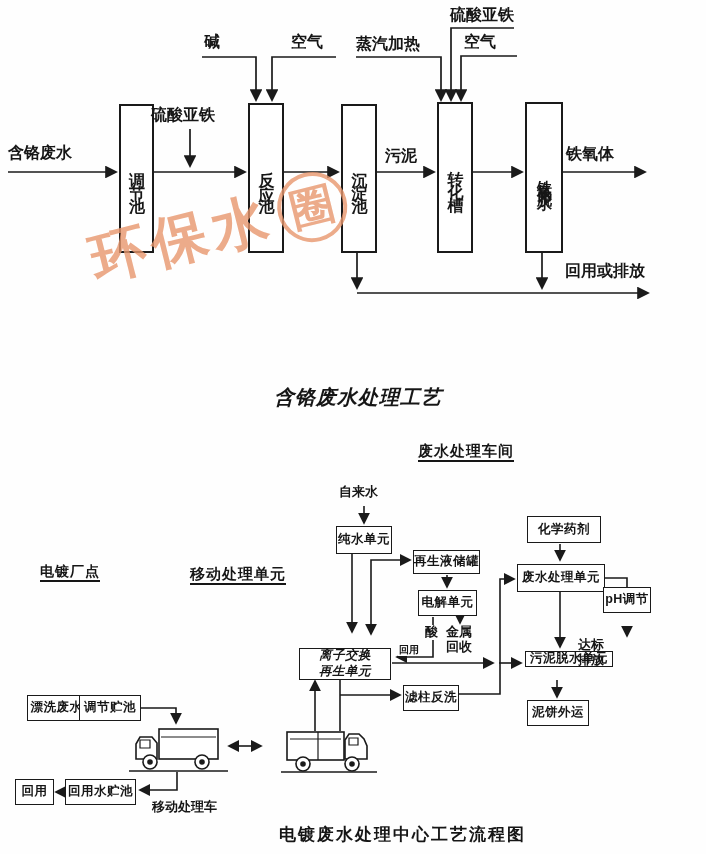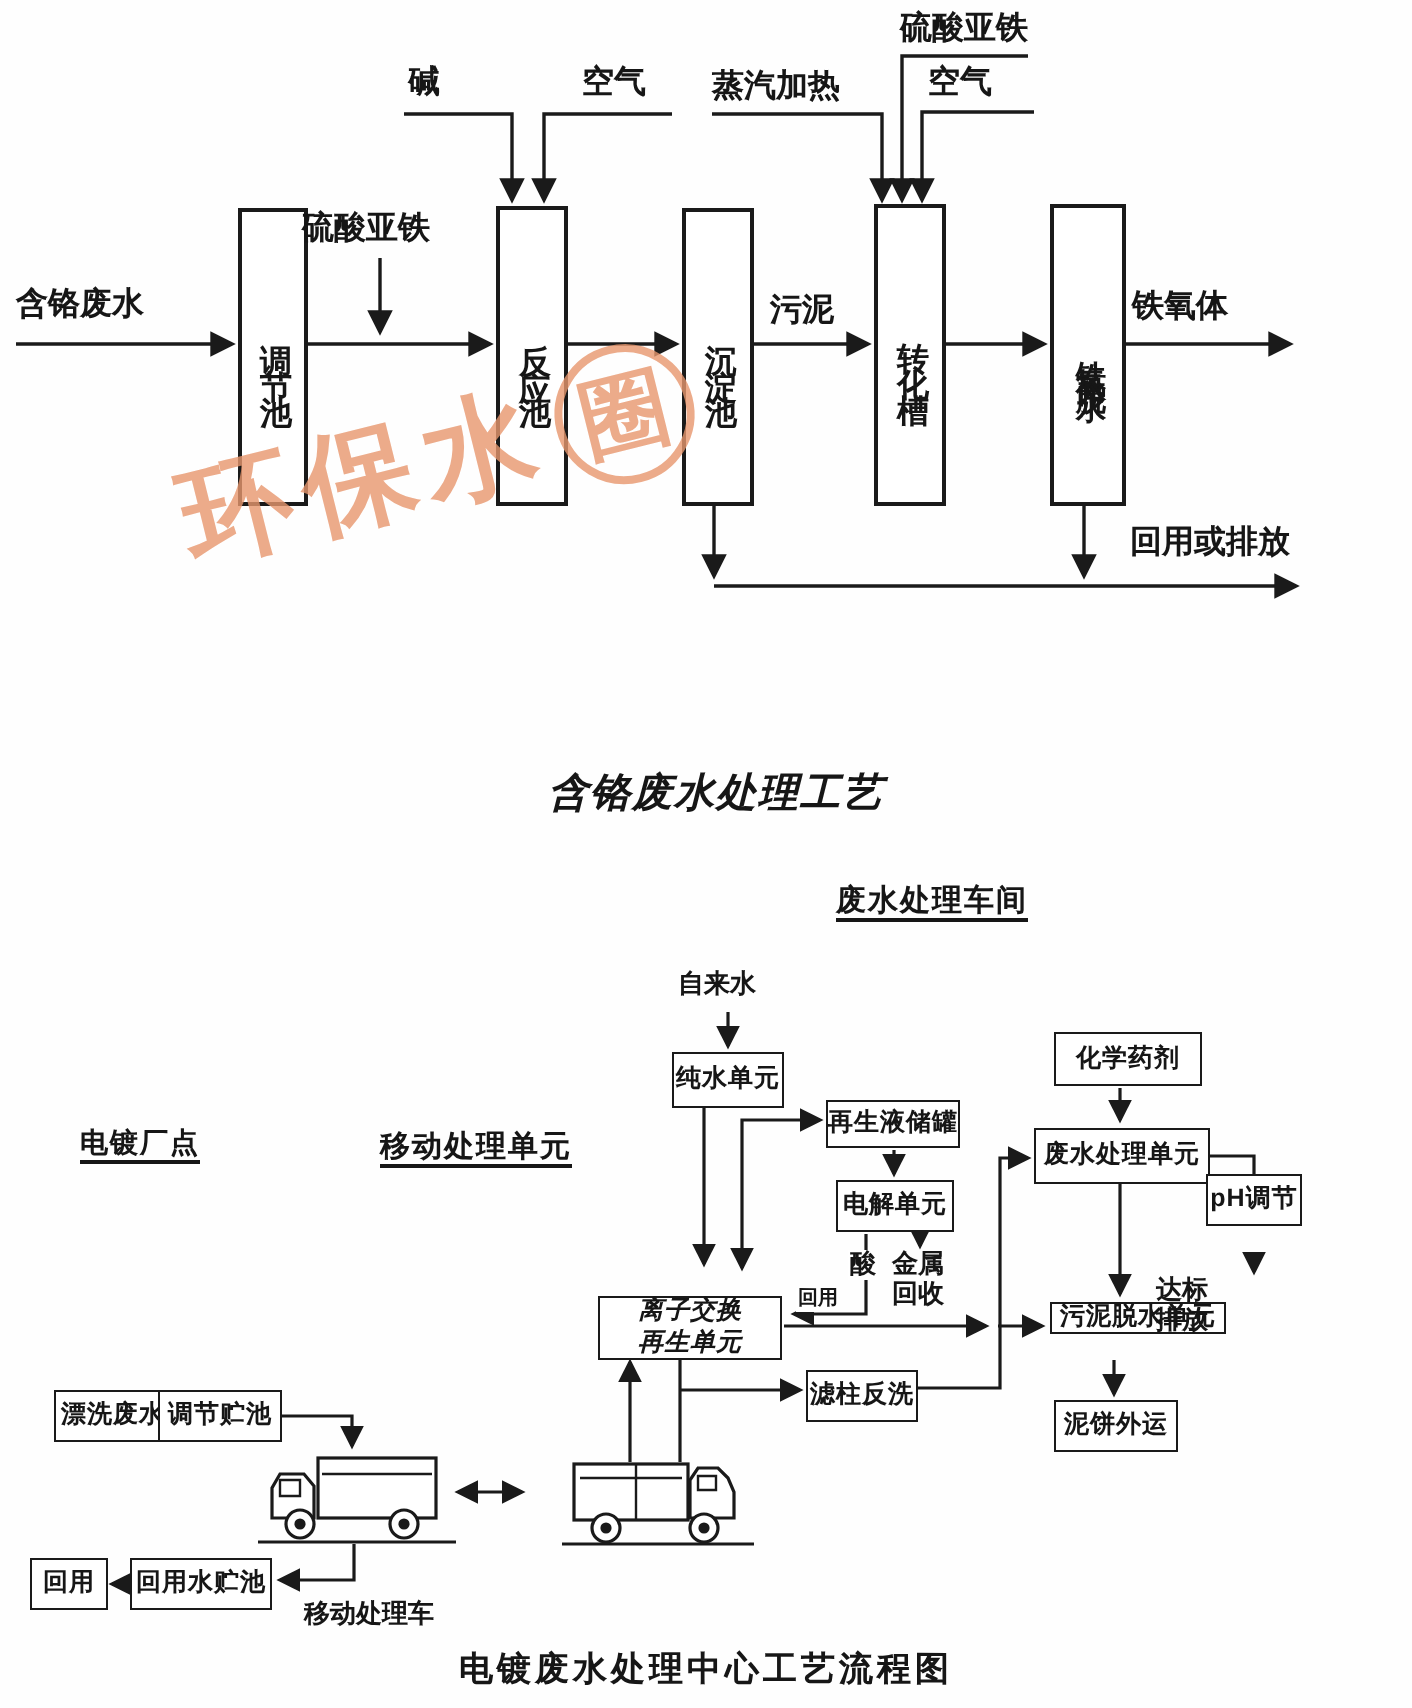--- a/index.html
+++ b/index.html
@@ -26,7 +26,7 @@
   }
   .hdr{text-decoration:underline;text-decoration-thickness:1.6px;text-underline-offset:4px;letter-spacing:1px;}
   .title{font-style:italic;font-size:20px;text-align:center;letter-spacing:1px;}
-  .caption{font-size:17px;text-align:center;letter-spacing:2px;}
+  .caption{font-size:17px;text-align:right;letter-spacing:2px;}
   .wm{
     position:absolute;left:92px;top:224px;z-index:3;opacity:0.8;
     transform:rotate(-14deg);transform-origin:left center;

